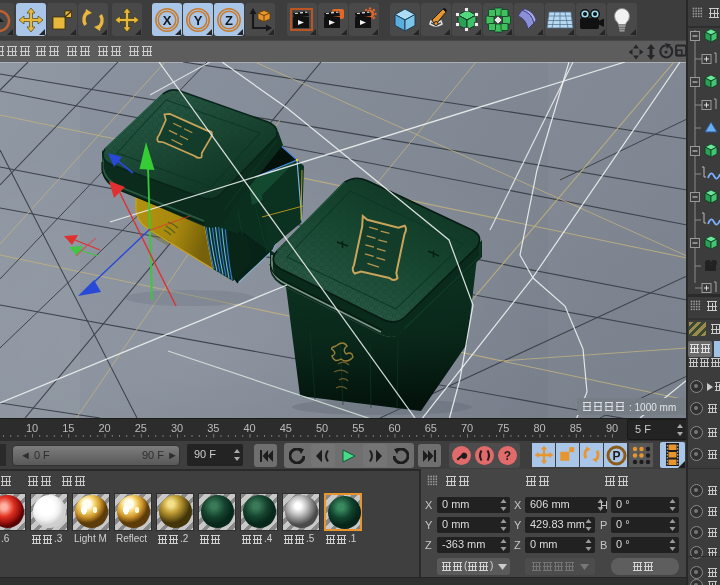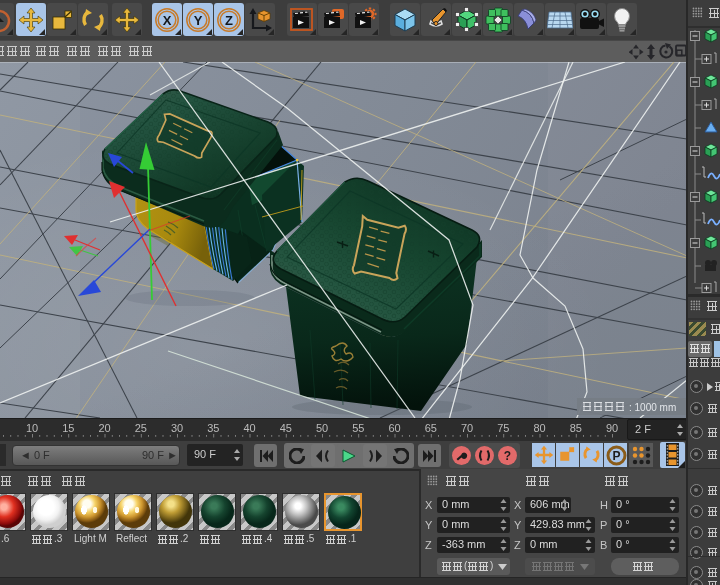--- a/index.html
+++ b/index.html
@@ -473,7 +473,7 @@
       <rect x="597.5" y="17" width="1" height="1.8" fill="#7e7e7e"></rect>
       <rect x="604.8" y="17" width="1" height="1.8" fill="#7e7e7e"></rect>
       <rect x="612.0" y="16" width="1" height="3.5" fill="#7e7e7e"></rect>
-    </svg><div class="abs" style="left:627px;top:419px;width:60px;height:21px;background:#232323;border:1px solid #191919;border-radius:2px;color:#cccccc;font-size:11px;line-height:19px;padding-left:7px">2 F</div><svg class="abs" style="left:676px;top:424px" width="8" height="12">
+    </svg><div class="abs" style="left:627px;top:419px;width:60px;height:21px;background:#232323;border:1px solid #191919;border-radius:2px;color:#cccccc;font-size:11px;line-height:19px;padding-left:7px">5 F</div><svg class="abs" style="left:676px;top:424px" width="8" height="12">
       <path d="M4 0 L7 4 L1 4 Z" fill="#aaa"></path>
       <path d="M4 12 L7 8 L1 8 Z" fill="#aaa"></path>
     </svg><div class="abs" style="left:0;top:441px;width:686px;height:28px;background:#3e3e3e"></div><div class="abs" style="left:0;top:444px;width:6px;height:22px;background:#2a2a2a"></div><div class="abs" style="left:12px;top:445px;width:168px;height:21px;border-radius:4px;background:linear-gradient(#7d7d7d,#585858);border:1px solid #333"></div><txt style="left:20px;top:449px;font-size:11px;color:#2e2e2e">◄ 0 F</txt><txt style="left:142px;top:449px;font-size:11px;color:#2e2e2e">90 F ►</txt><div class="abs" style="left:187px;top:444px;width:56px;height:22px;background:#232323;border-radius:2px;color:#cccccc;font-size:11px;line-height:21px;padding-left:7px">90 F</div><svg class="abs" style="left:233px;top:449px" width="8" height="12">

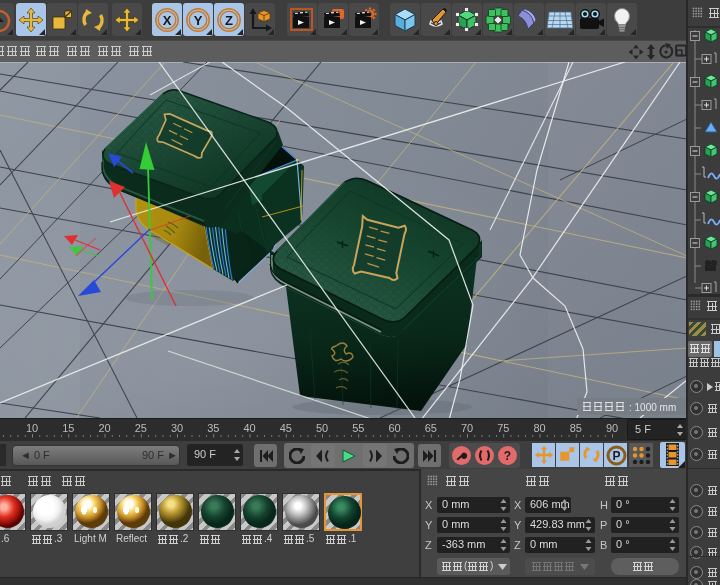--- a/index.html
+++ b/index.html
@@ -626,7 +626,7 @@
     </svg><i class="fg" style="left:446px;top:476px;width:10px;height:10px;background:linear-gradient(#cccccc,#cccccc) 0 0/10px 1px no-repeat,linear-gradient(#cccccc,#cccccc) 0 5px/10px 1px no-repeat,linear-gradient(#cccccc,#cccccc) 0 9px/10px 1px no-repeat,linear-gradient(#cccccc,#cccccc) 1px 0/1px 10px no-repeat,linear-gradient(#cccccc,#cccccc) 5px 2px/1px 8px no-repeat,linear-gradient(#cccccc,#cccccc) 8px 0/1px 10px no-repeat"></i><i class="fg" style="left:459px;top:476px;width:10px;height:10px;background:linear-gradient(#cccccc,#cccccc) 0 0/10px 1px no-repeat,linear-gradient(#cccccc,#cccccc) 0 5px/10px 1px no-repeat,linear-gradient(#cccccc,#cccccc) 0 9px/10px 1px no-repeat,linear-gradient(#cccccc,#cccccc) 1px 0/1px 10px no-repeat,linear-gradient(#cccccc,#cccccc) 5px 2px/1px 8px no-repeat,linear-gradient(#cccccc,#cccccc) 8px 0/1px 10px no-repeat"></i><i class="fg" style="left:526px;top:476px;width:10px;height:10px;background:linear-gradient(#cccccc,#cccccc) 0 0/10px 1px no-repeat,linear-gradient(#cccccc,#cccccc) 0 5px/10px 1px no-repeat,linear-gradient(#cccccc,#cccccc) 0 9px/10px 1px no-repeat,linear-gradient(#cccccc,#cccccc) 1px 0/1px 10px no-repeat,linear-gradient(#cccccc,#cccccc) 5px 2px/1px 8px no-repeat,linear-gradient(#cccccc,#cccccc) 8px 0/1px 10px no-repeat"></i><i class="fg" style="left:539px;top:476px;width:10px;height:10px;background:linear-gradient(#cccccc,#cccccc) 0 0/10px 1px no-repeat,linear-gradient(#cccccc,#cccccc) 0 5px/10px 1px no-repeat,linear-gradient(#cccccc,#cccccc) 0 9px/10px 1px no-repeat,linear-gradient(#cccccc,#cccccc) 1px 0/1px 10px no-repeat,linear-gradient(#cccccc,#cccccc) 5px 2px/1px 8px no-repeat,linear-gradient(#cccccc,#cccccc) 8px 0/1px 10px no-repeat"></i><i class="fg" style="left:605px;top:476px;width:10px;height:10px;background:linear-gradient(#cccccc,#cccccc) 0 0/10px 1px no-repeat,linear-gradient(#cccccc,#cccccc) 0 5px/10px 1px no-repeat,linear-gradient(#cccccc,#cccccc) 0 9px/10px 1px no-repeat,linear-gradient(#cccccc,#cccccc) 1px 0/1px 10px no-repeat,linear-gradient(#cccccc,#cccccc) 5px 2px/1px 8px no-repeat,linear-gradient(#cccccc,#cccccc) 8px 0/1px 10px no-repeat"></i><i class="fg" style="left:618px;top:476px;width:10px;height:10px;background:linear-gradient(#cccccc,#cccccc) 0 0/10px 1px no-repeat,linear-gradient(#cccccc,#cccccc) 0 5px/10px 1px no-repeat,linear-gradient(#cccccc,#cccccc) 0 9px/10px 1px no-repeat,linear-gradient(#cccccc,#cccccc) 1px 0/1px 10px no-repeat,linear-gradient(#cccccc,#cccccc) 5px 2px/1px 8px no-repeat,linear-gradient(#cccccc,#cccccc) 8px 0/1px 10px no-repeat"></i><txt style="left:425px;top:499px;font-size:11px;color:#c6c6c6">X</txt><div class="fld" style="left:437px;top:497px;width:73px">0 mm<svg class="ud" width="7" height="12" style="position:absolute;right:3px;top:2px">
         <path d="M3.5 0 L6.5 4 L0.5 4 Z" fill="#999"></path>
         <path d="M3.5 12 L6.5 8 L0.5 8 Z" fill="#999"></path>
-      </svg></div><txt style="left:514px;top:499px;font-size:11px;color:#c6c6c6">X</txt><div class="fld" style="left:525px;top:497px;width:46px">606 mm<svg class="ud" width="7" height="12" style="position:absolute;right:3px;top:2px">
+      </svg></div><txt style="left:514px;top:499px;font-size:11px;color:#c6c6c6">X</txt><div class="fld" style="left:525px;top:497px;width:82px">606 mm<svg class="ud" width="7" height="12" style="position:absolute;right:3px;top:2px">
         <path d="M3.5 0 L6.5 4 L0.5 4 Z" fill="#999"></path>
         <path d="M3.5 12 L6.5 8 L0.5 8 Z" fill="#999"></path>
       </svg></div><txt style="left:600px;top:499px;font-size:11px;color:#c6c6c6">H</txt><div class="fld" style="left:611px;top:497px;width:68px">0 °<svg class="ud" width="7" height="12" style="position:absolute;right:3px;top:2px">

